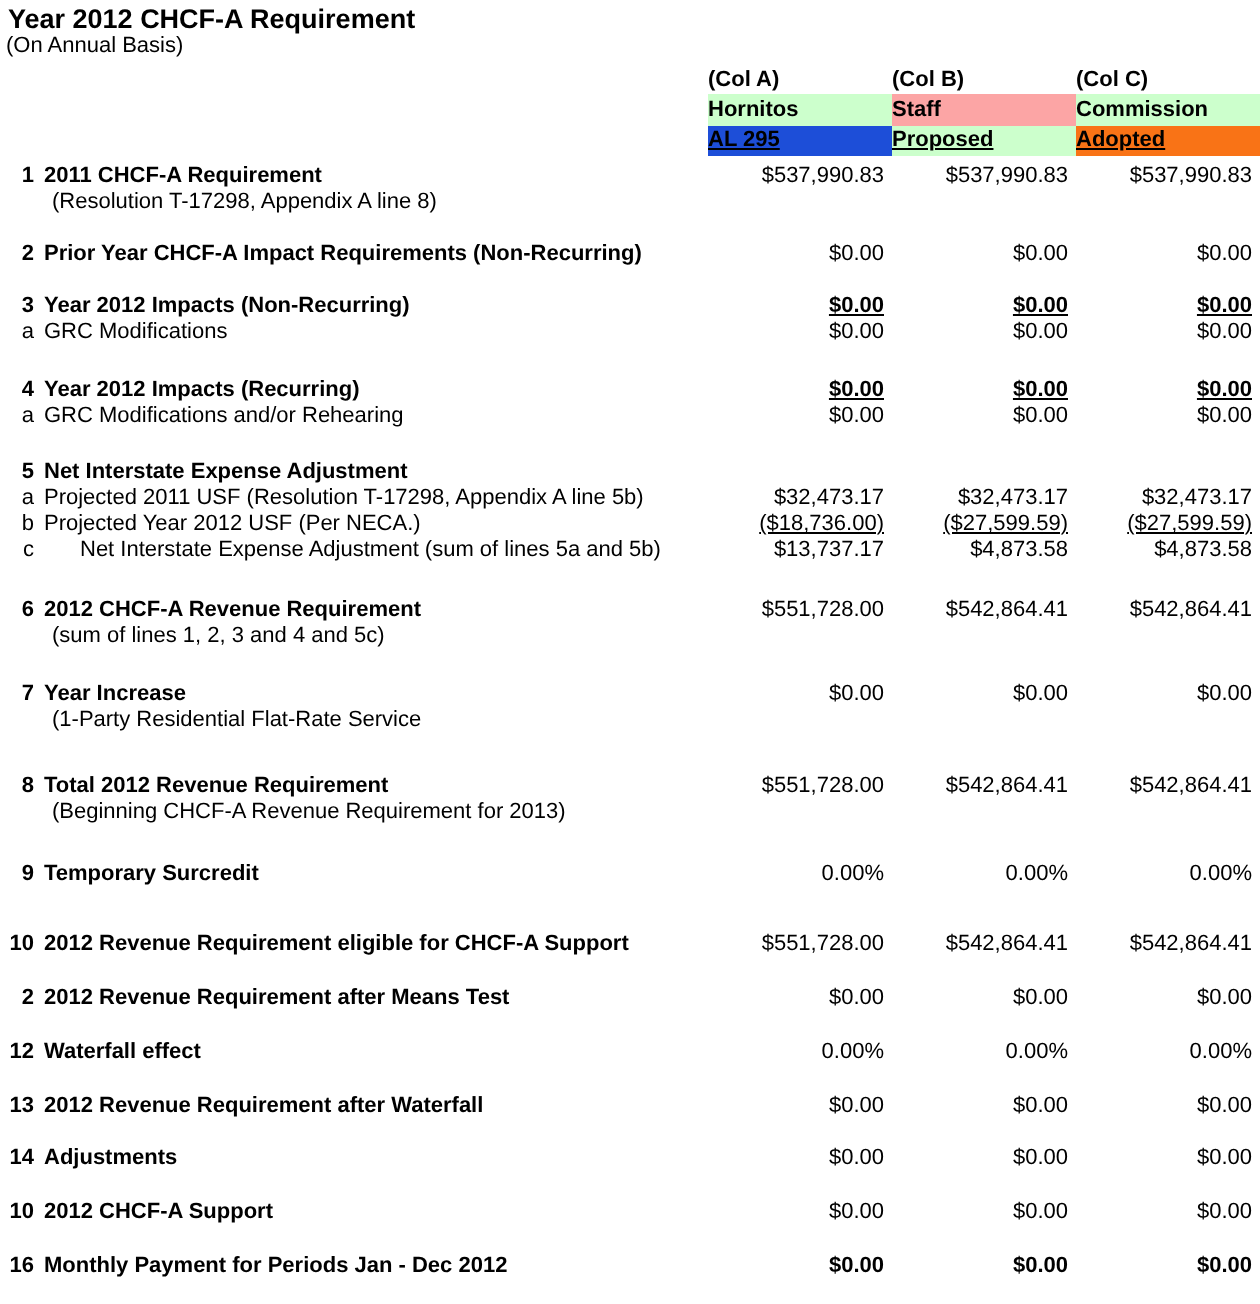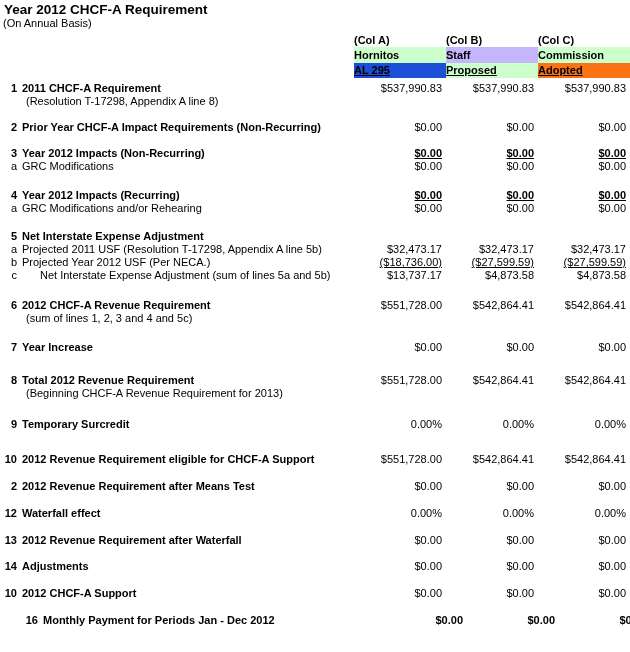--- a/index.html
+++ b/index.html
@@ -78,7 +78,7 @@
   <div class="hdr-row hdr-line1">
     <div class="hc"></div>
     <div class="hc green" style="background: rgb(204, 255, 204);">Hornitos</div>
-    <div class="hc green" style="background: #c4b5fd;">Staff</div>
+    <div class="hc green" style="background: #fca5a5;">Staff</div>
     <div class="hc green" style="background: rgb(204, 255, 204);">Commission</div>
   </div>
 

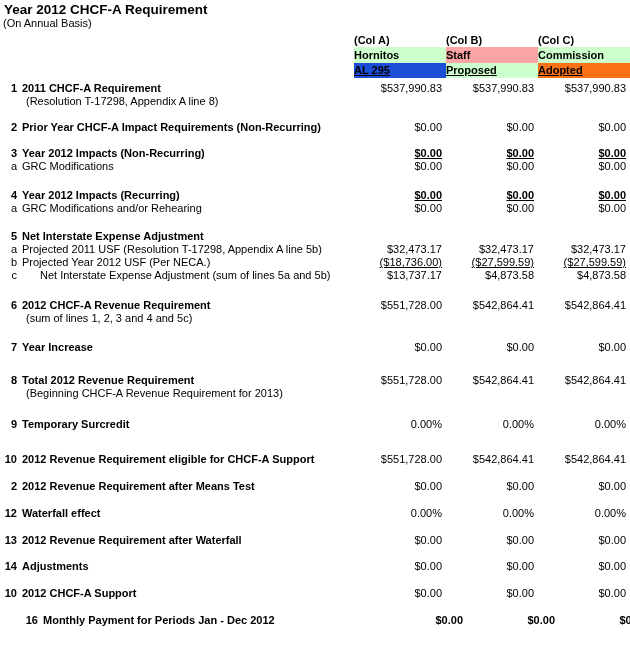--- a/index.html
+++ b/index.html
@@ -188,6 +188,13 @@
         <div class="val">$0.00</div>
         <div class="val">$0.00</div>
       </div>
+      <div class="line">
+        <div class="num"></div>
+        <div class="lbl sub">(1-Party Residential Flat-Rate Service</div>
+        <div class="val"></div>
+        <div class="val"></div>
+        <div class="val"></div>
+      </div>
       <div class="line" style="margin-top: 20px;">
         <div class="num b">8</div>
         <div class="lbl b">Total 2012 Revenue Requirement</div>

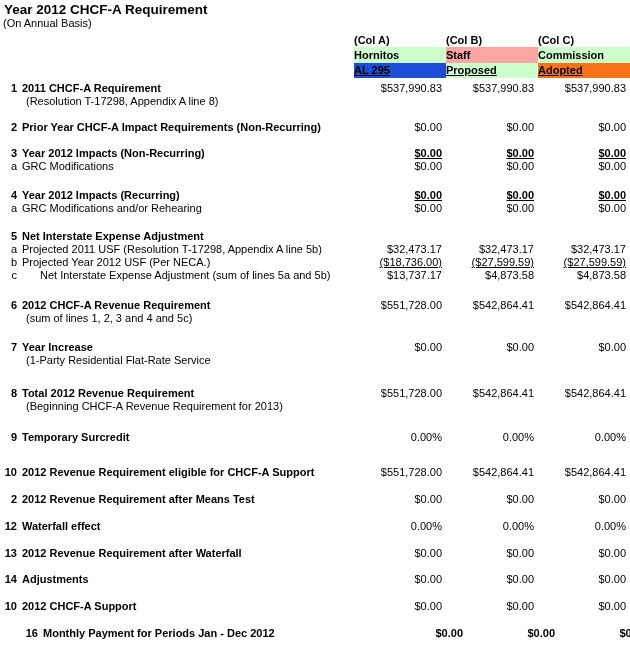--- a/index.html
+++ b/index.html
@@ -258,7 +258,7 @@
         <div class="val">$0.00</div>
         <div class="val">$0.00</div>
       </div>
-      <div class="line" style="margin-top: 14px; margin-left: 21px;">
+      <div class="line" style="margin-top: 14px;">
         <div class="num b">16</div>
         <div class="lbl b">Monthly Payment for Periods Jan - Dec 2012</div>
         <div class="val v-bold">$0.00</div>

